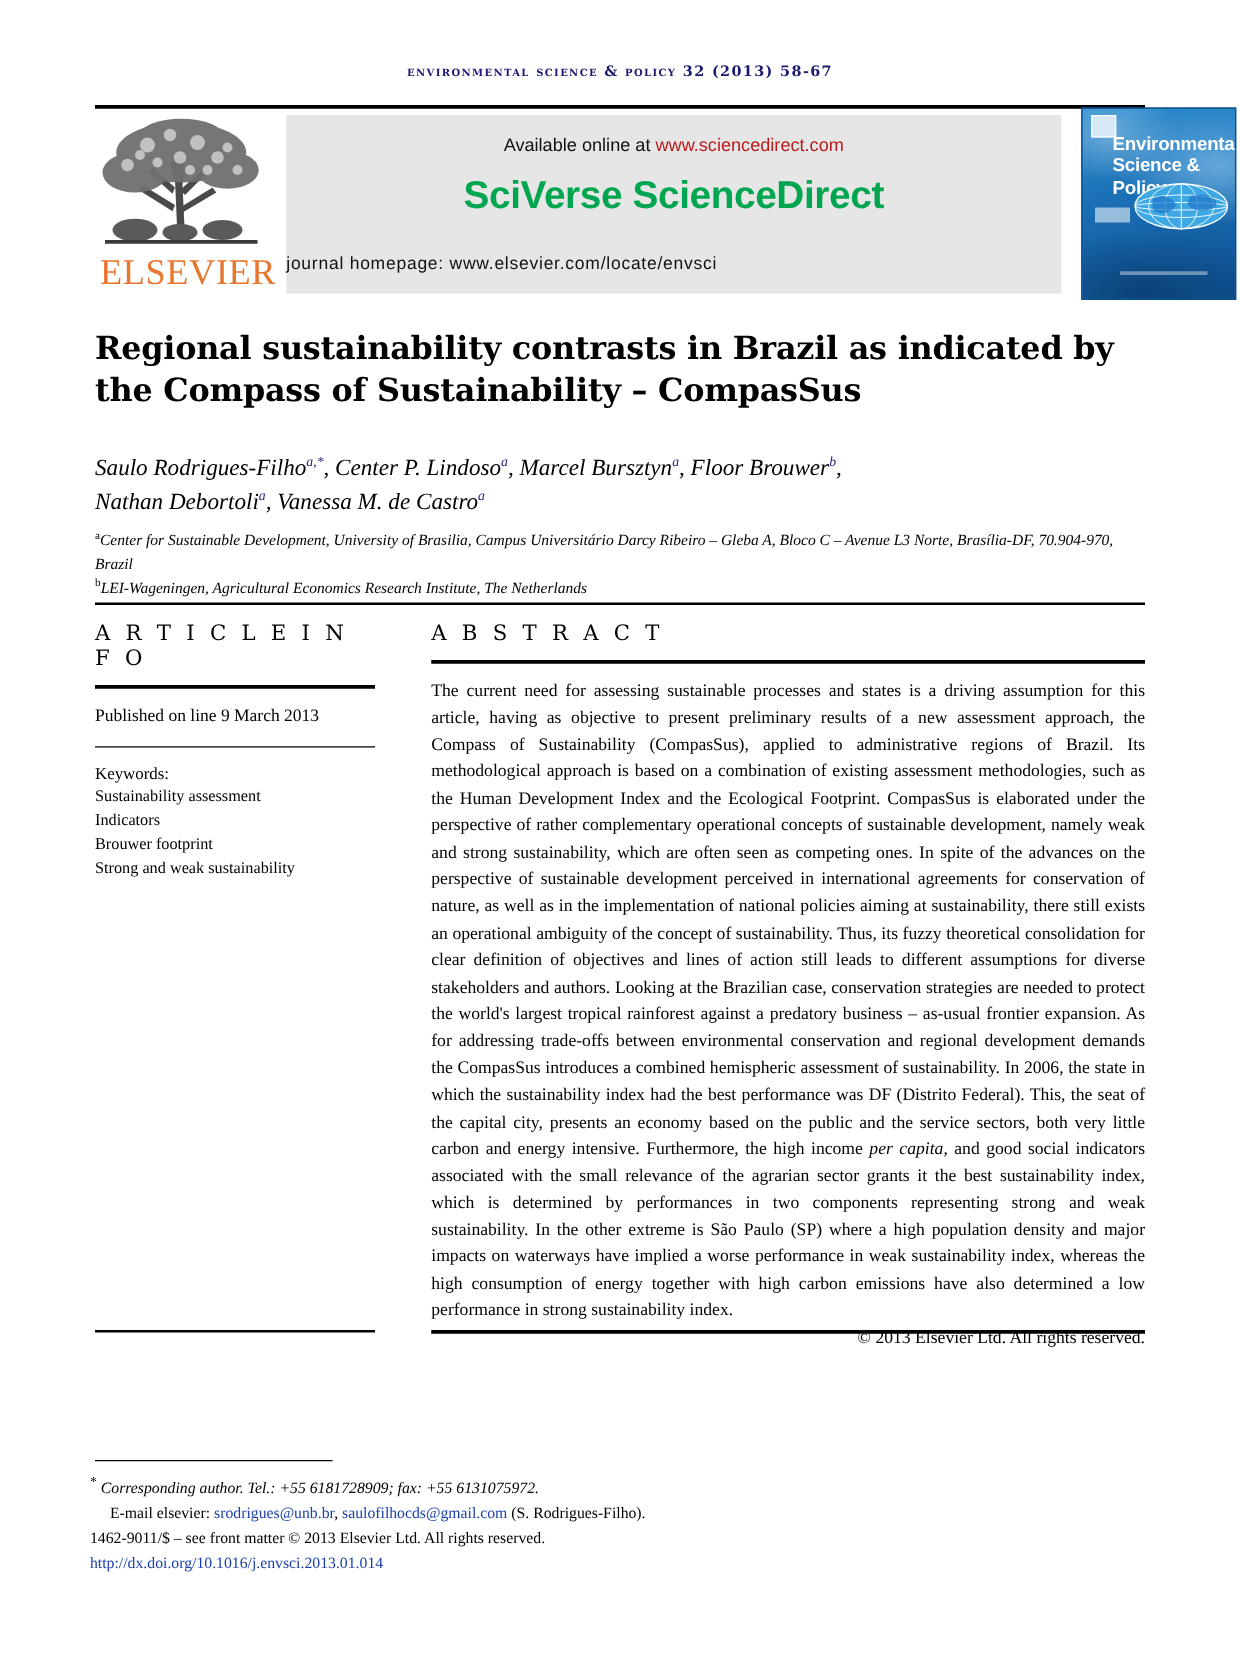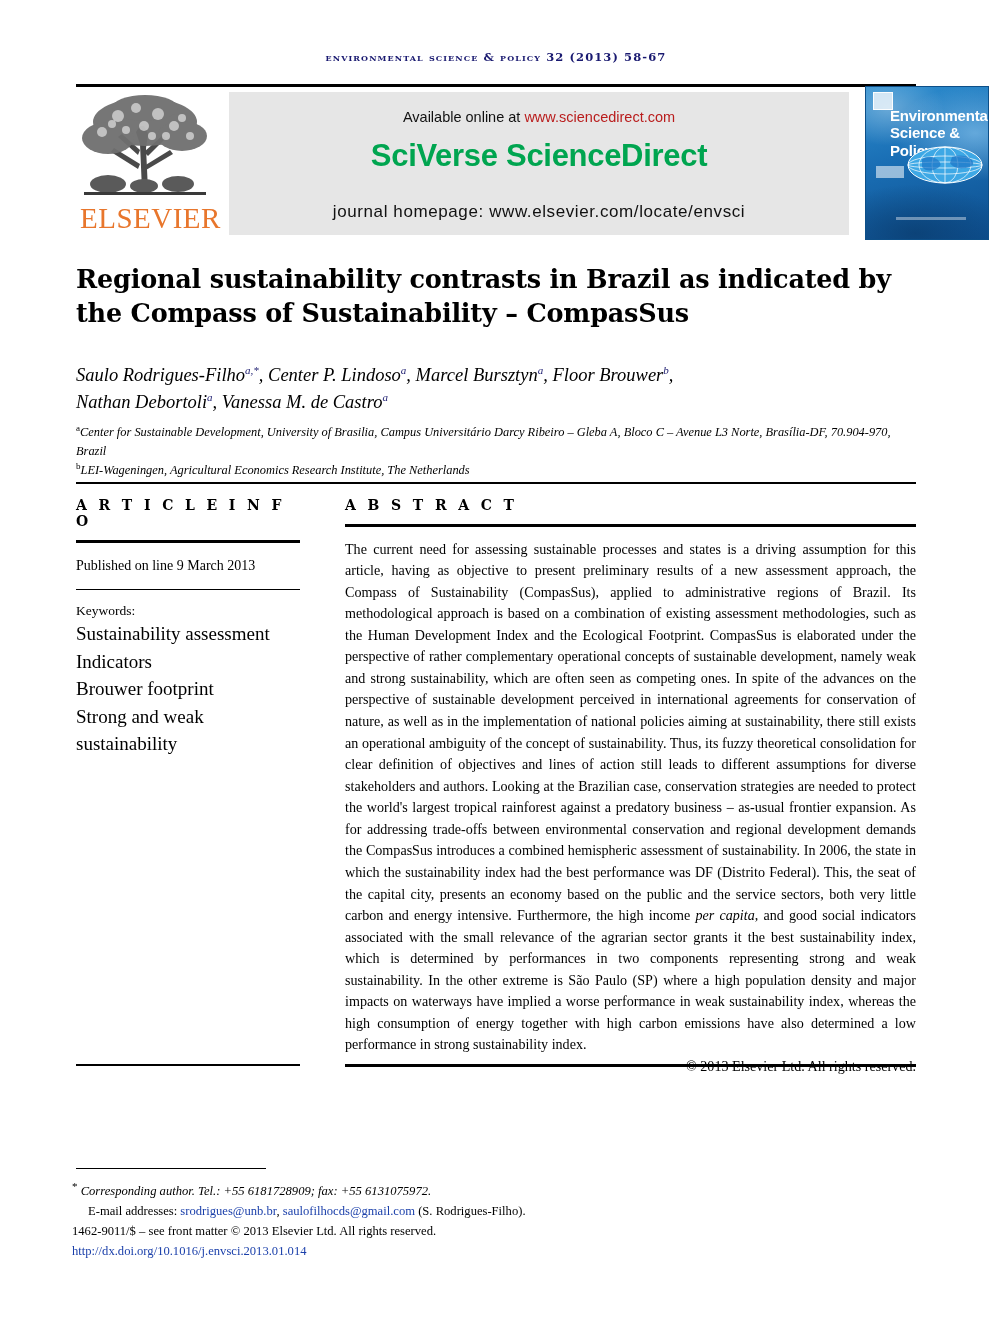--- a/index.html
+++ b/index.html
@@ -108,9 +108,8 @@
     position: absolute;
     left: 0; top: 110px;
     width: 620px;
-    text-align: center;
     font-family: "Liberation Sans", sans-serif;
-    font-size: 17px;
+    font-size: 14px;
     color: #111;
     letter-spacing: 0.6px;
   }

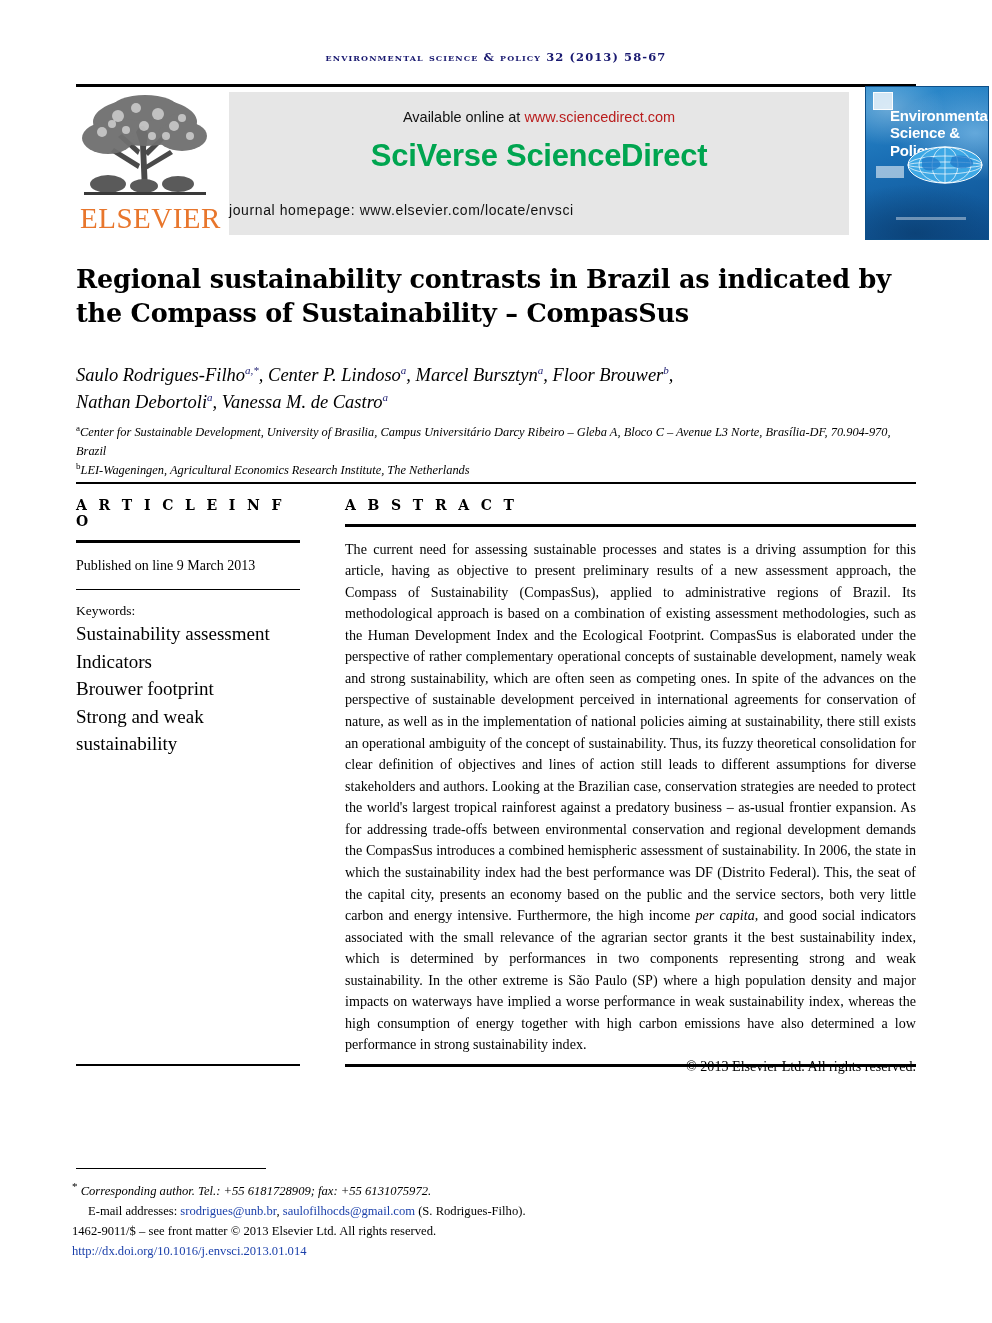--- a/index.html
+++ b/index.html
@@ -234,8 +234,8 @@
   }
   .sec-head {
     font-family: "DejaVu Serif", serif;
-    font-size: 14px;
-    font-weight: bold;
+    font-size: 17px;
+    font-weight: normal;
     letter-spacing: 3.4px;
     margin: 0 0 11px 0;
   }

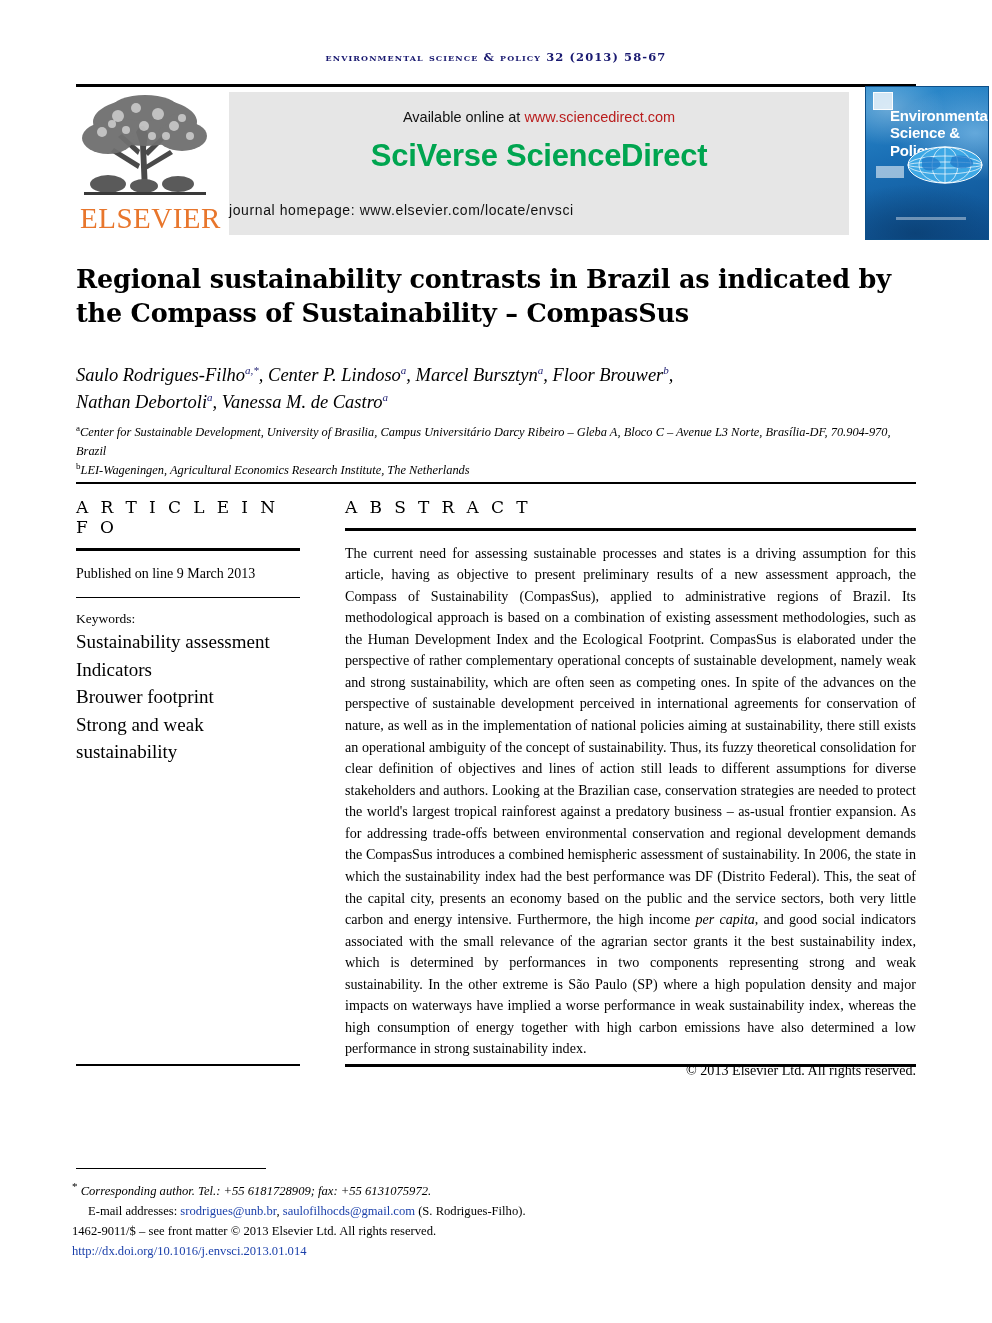--- a/index.html
+++ b/index.html
@@ -262,7 +262,7 @@
   }
   .kw-item {
     font-family: "Liberation Serif", serif;
-    font-size: 19px;
+    font-size: 13px;
     line-height: 1.45;
   }
   .abstract-body {

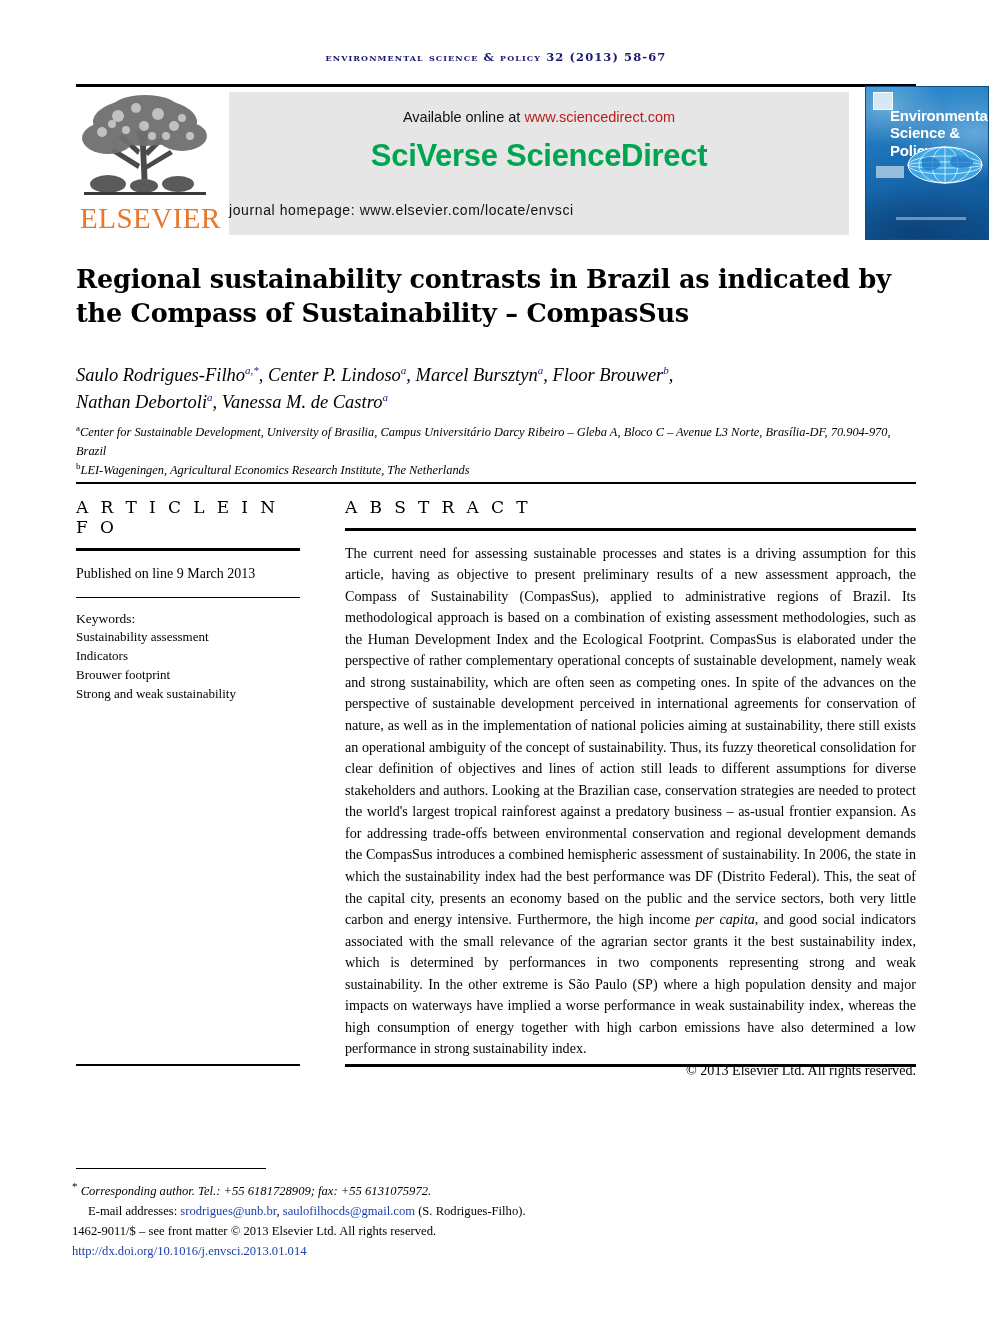--- a/index.html
+++ b/index.html
@@ -445,7 +445,7 @@
   <div class="footnote-rule"></div>
   <div class="footnotes">
     <div class="fn-corr"><span class="star">*</span> <span>Corresponding author. Tel.: +55 6181728909; fax: +55 6131075972.</span></div>
-    <div class="fn-email"><span>E-mail addresses:</span> <span class="lnk">srodrigues@unb.br</span><span>, </span><span class="lnk">saulofilhocds@gmail.com</span><span> (S. Rodrigues-Filho).</span></div>
+    <div class="fn-email"><span>E-mail elsevier:</span> <span class="lnk">srodrigues@unb.br</span><span>, </span><span class="lnk">saulofilhocds@gmail.com</span><span> (S. Rodrigues-Filho).</span></div>
     <div class="fn-issn">1462-9011/$ – see front matter © 2013 Elsevier Ltd. All rights reserved.</div>
     <div class="fn-doi">http://dx.doi.org/10.1016/j.envsci.2013.01.014</div>
   </div>

